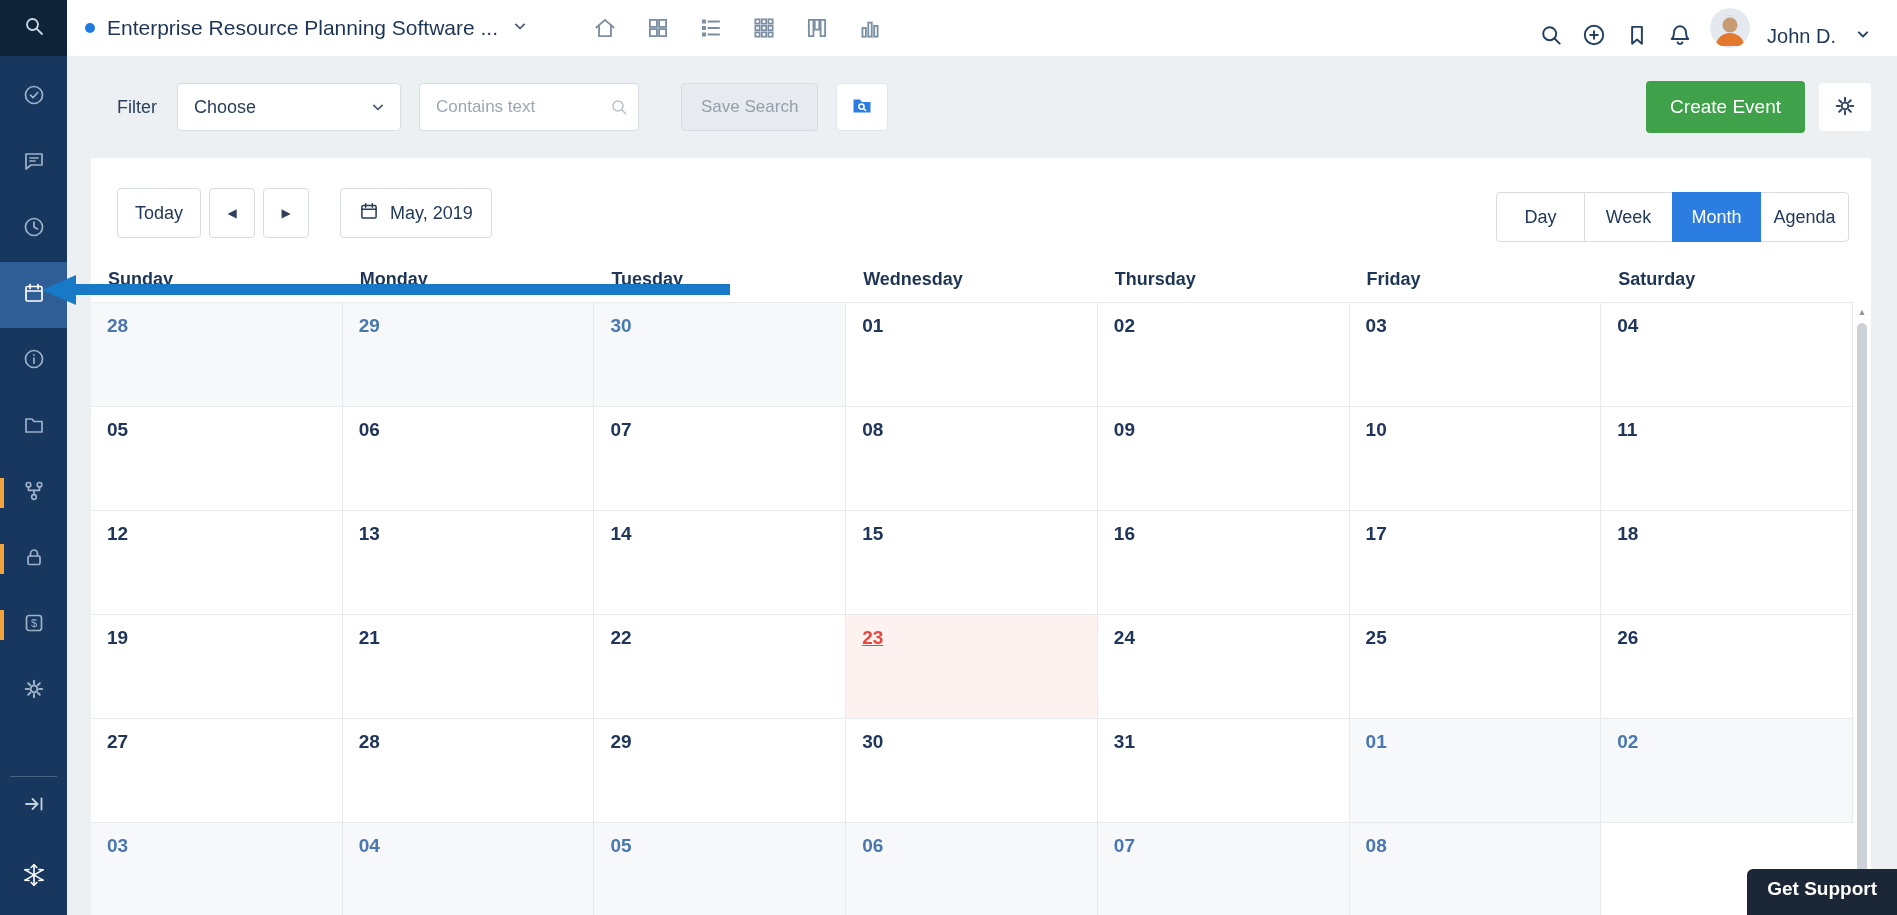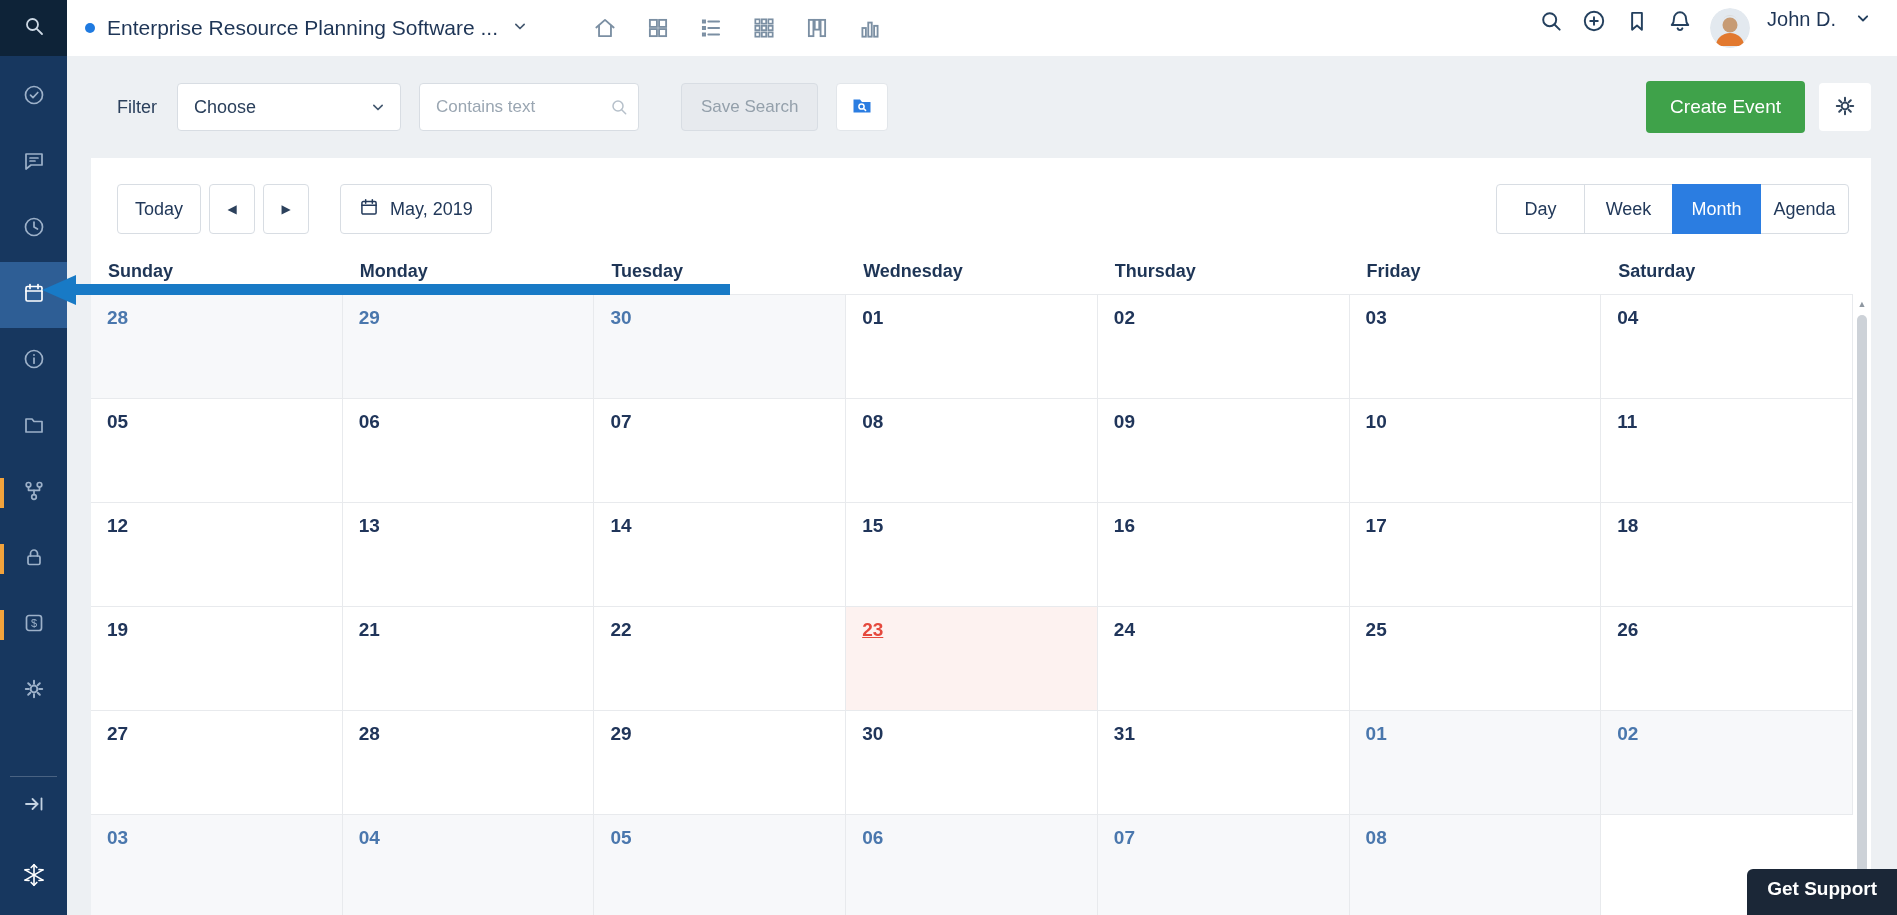--- a/index.html
+++ b/index.html
@@ -31,7 +31,7 @@
   .title-chevron { margin-left:12px; color:#44586f; display:flex; cursor:pointer; }
   .nav-icons { display:flex; gap:27px; margin-left:62px; color:#7b8fa3; align-items:center; }
   .nav-icons > span { display:flex; cursor:pointer; }
-  .right-icons { margin-left:auto; display:flex; align-items:flex-start; gap:17px; color:#24405e; }
+  .right-icons { margin-left:auto; display:flex; align-items:flex-end; gap:17px; color:#24405e; }
   .right-icons > span { display:flex; cursor:pointer; }
   .avatar { width:40px; height:40px; border-radius:50%; overflow:hidden; flex-shrink:0; cursor:pointer; }
   .user-name { font-size:20px; color:#1e3556; cursor:pointer; }

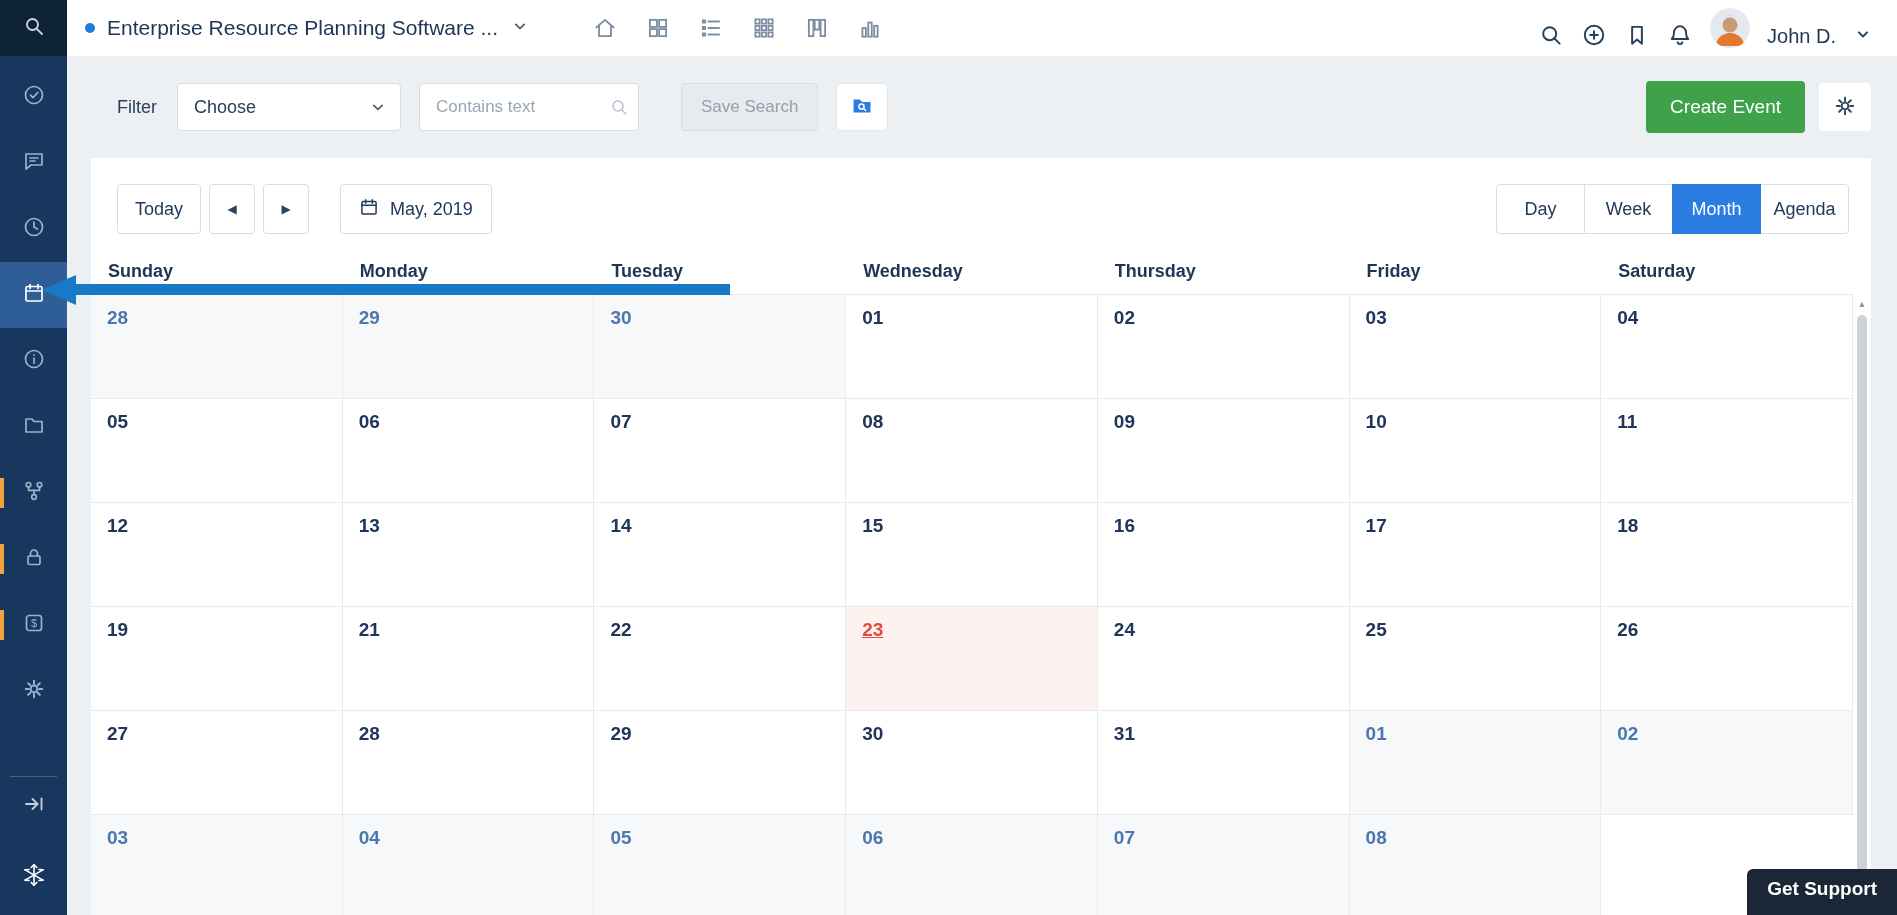--- a/index.html
+++ b/index.html
@@ -58,7 +58,7 @@
   .today-btn { padding:0 17px; }
   .nav-btn { width:46px; margin-left:8px; font-size:12px; color:#2c415c; }
   .date-btn { margin-left:31px; padding:0 18px; gap:11px; }
-  .view-group { margin-left:auto; display:flex; }
+  .view-group { margin-left:auto; display:flex;margin-top:8px; }
   .view-btn { min-width:89px; height:50px; background:#fff; border:1px solid #d8dde3; color:#22395a; font-size:18px; font-family:inherit; margin-left:-1px; cursor:pointer; position:relative; }
   .view-btn:first-child { border-radius:4px 0 0 4px; margin-left:0; }
   .view-btn:last-child { border-radius:0 4px 4px 0; }

